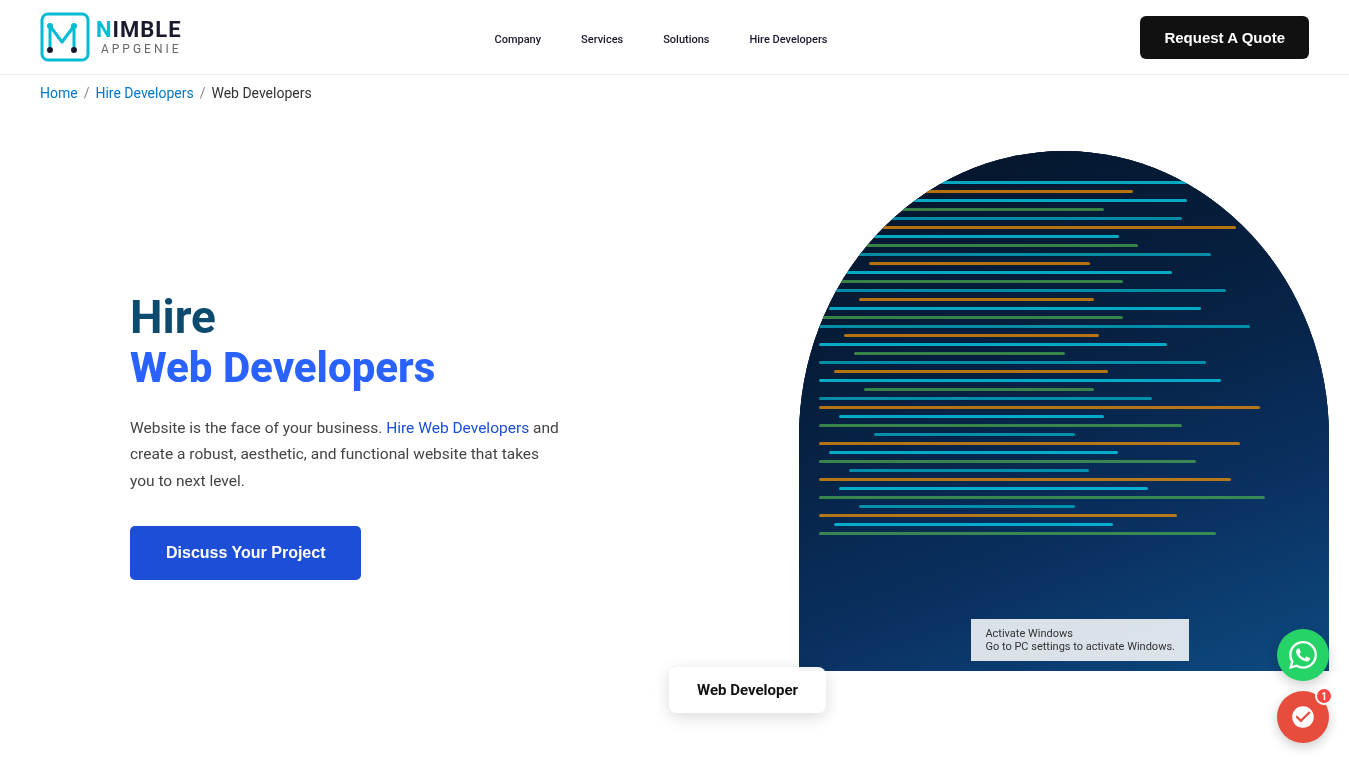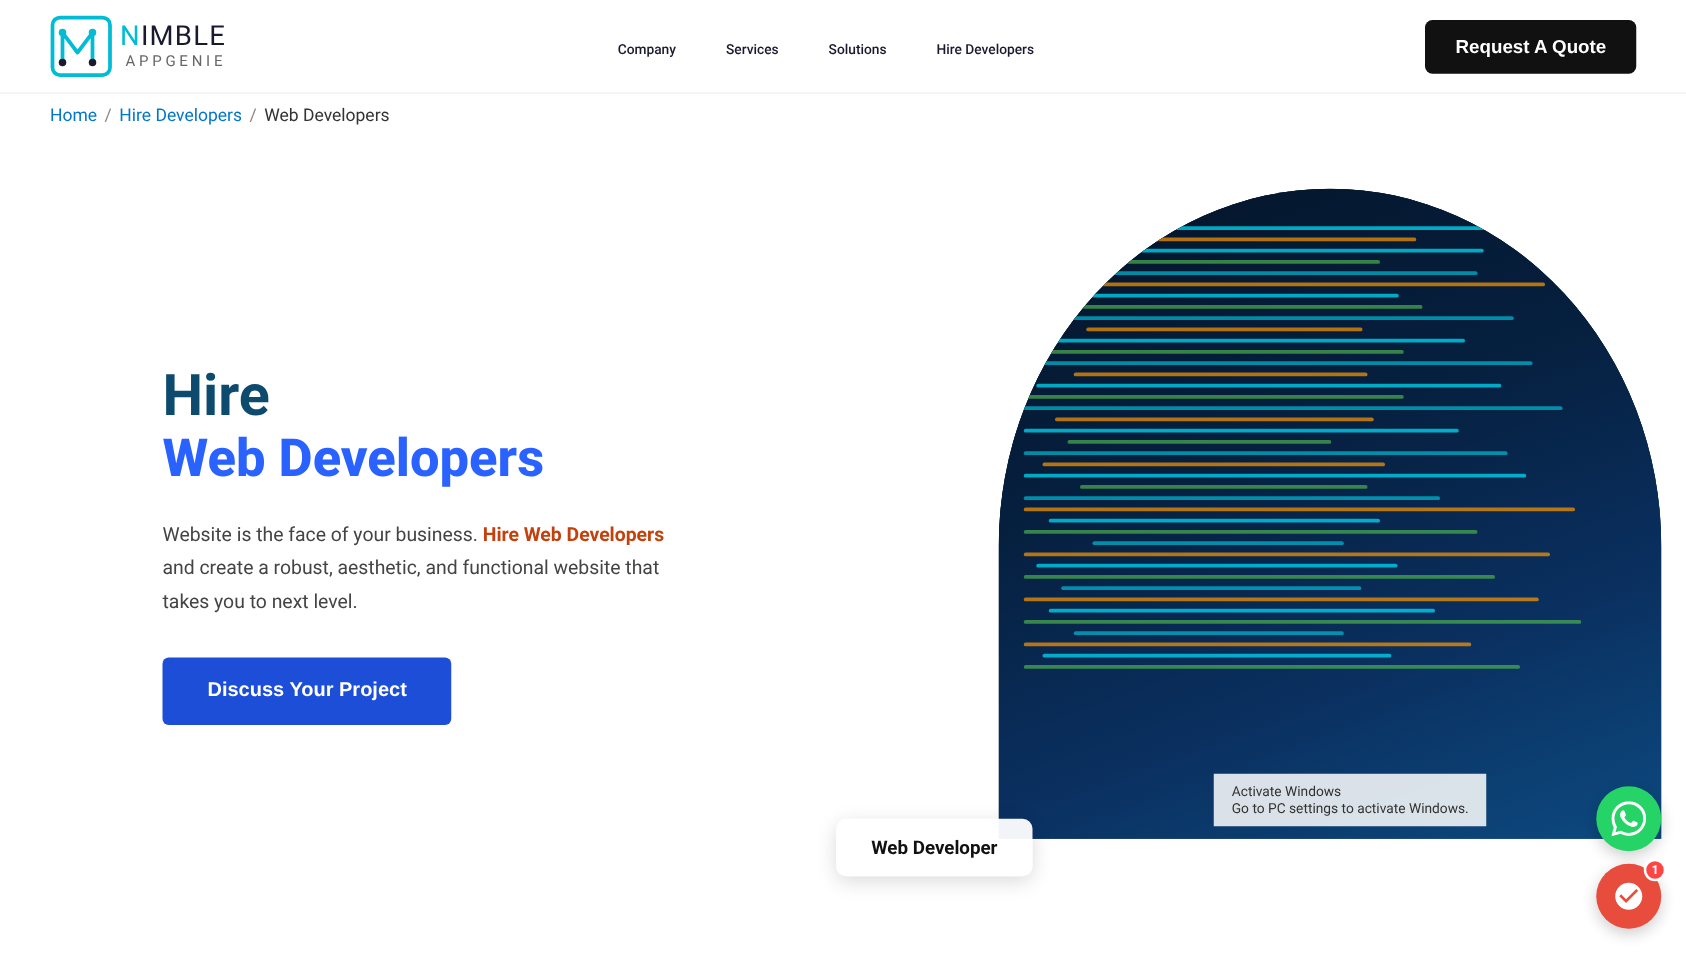--- a/index.html
+++ b/index.html
@@ -42,7 +42,7 @@
 
     .logo-nimble {
       font-size: 22px;
-      font-weight: 400;
+      font-weight: 700;
       letter-spacing: 1px;
     }
 

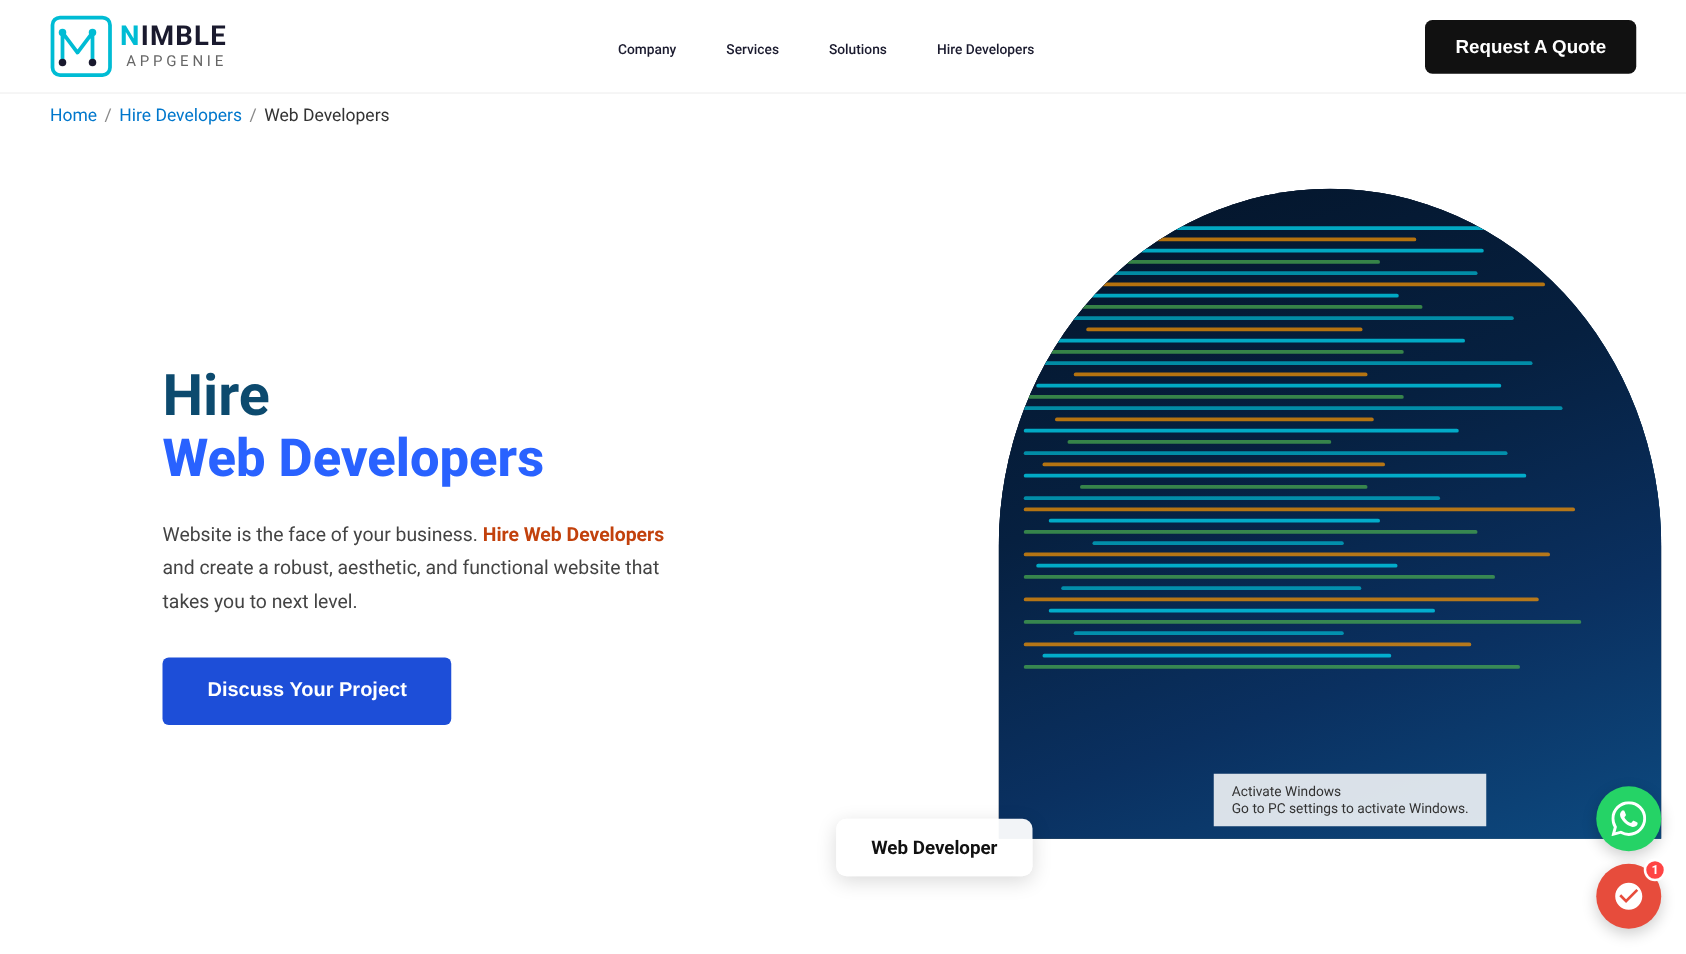--- a/index.html
+++ b/index.html
@@ -154,8 +154,8 @@
     }
 
     .hero-description strong {
-      font-weight: 700;
-      color: #c2410c;
+      font-weight: 400;
+      color: #1d4ed8;
     }
 
     .btn-discuss {

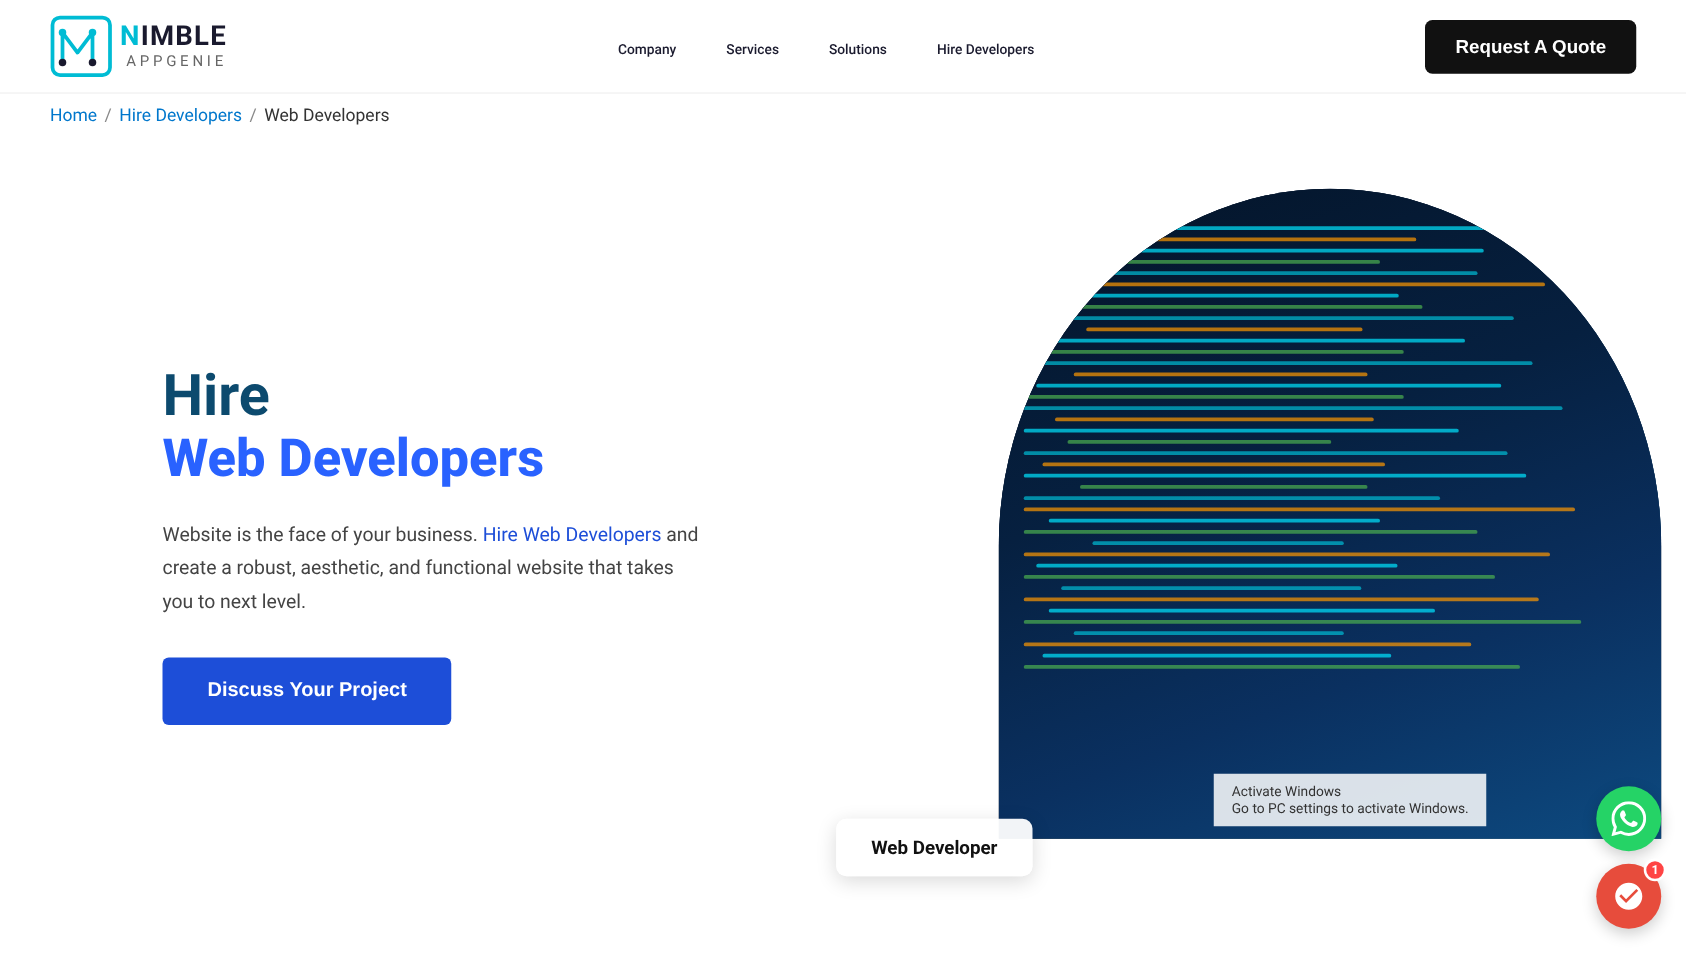--- a/index.html
+++ b/index.html
@@ -263,7 +263,7 @@
     
     .bottom-badges {
       position: absolute;
-      bottom: 20px;
+      bottom: 8px;
       left: -60px;
       display: flex;
       gap: 10px;

